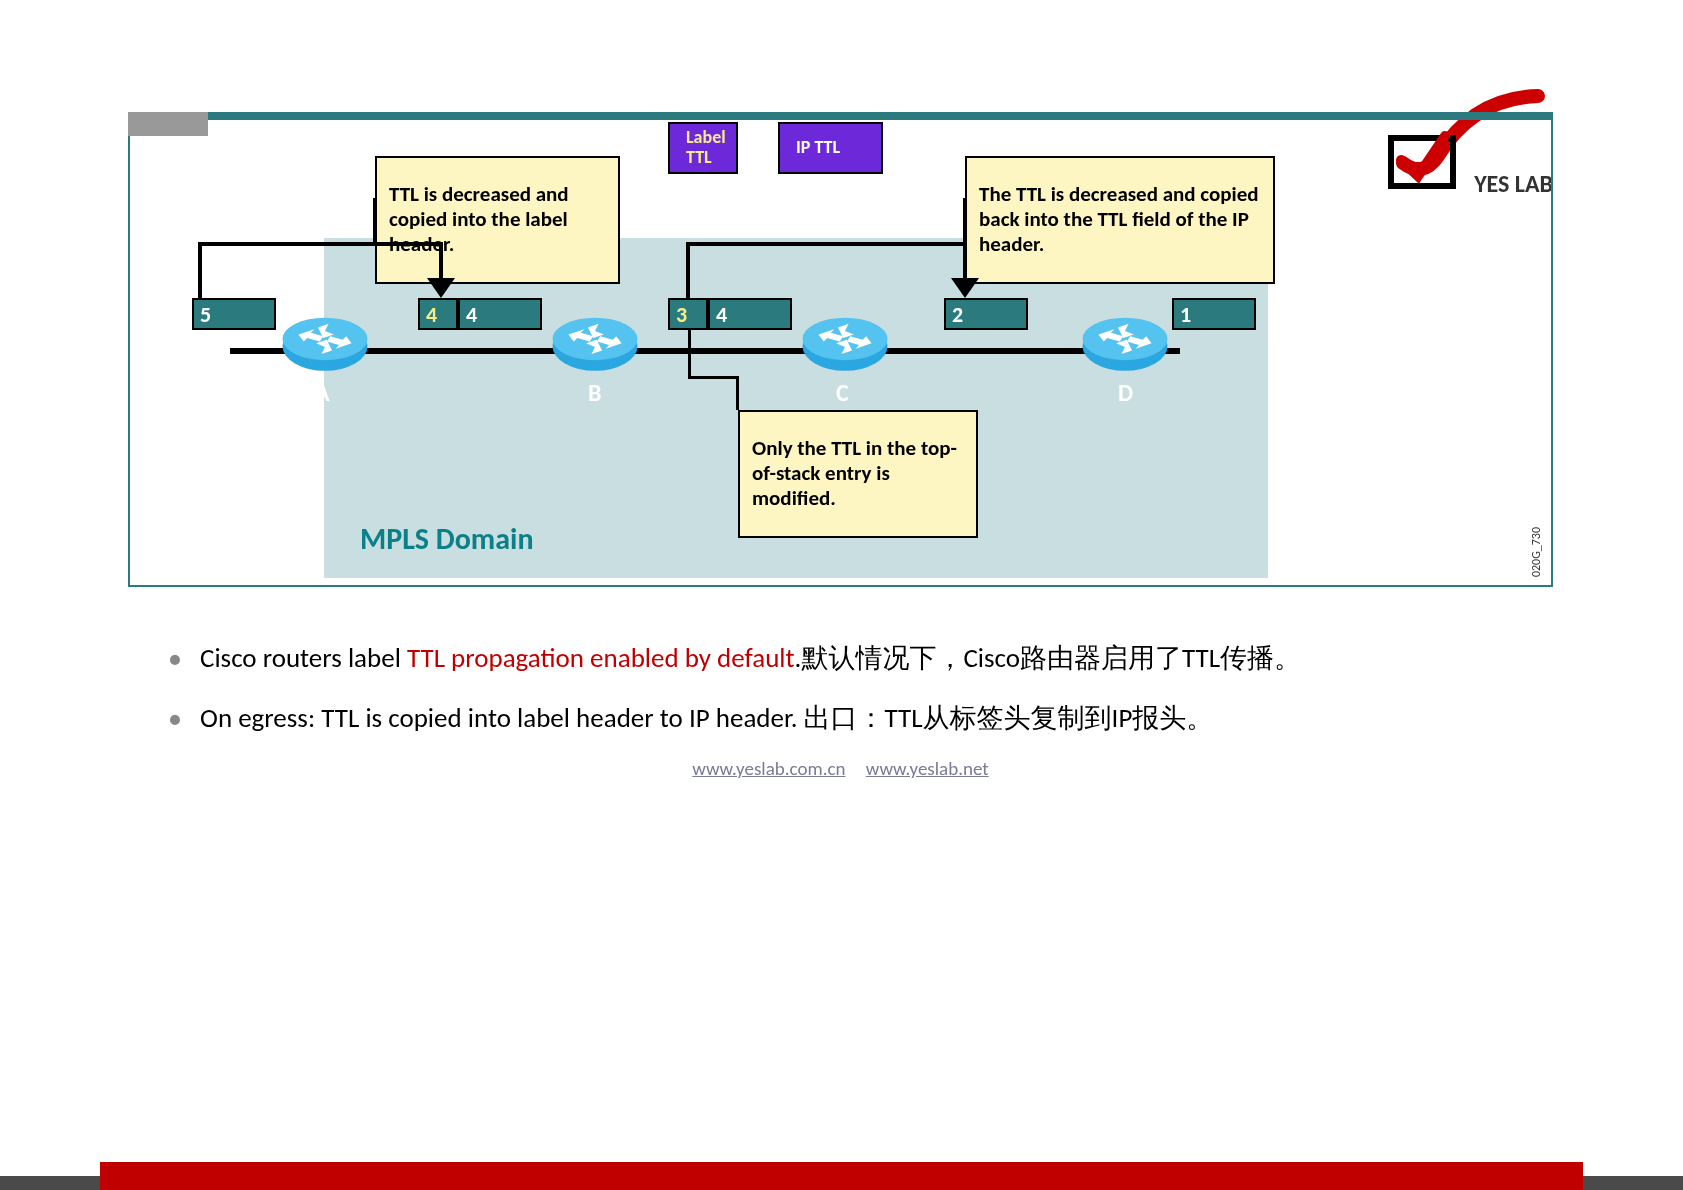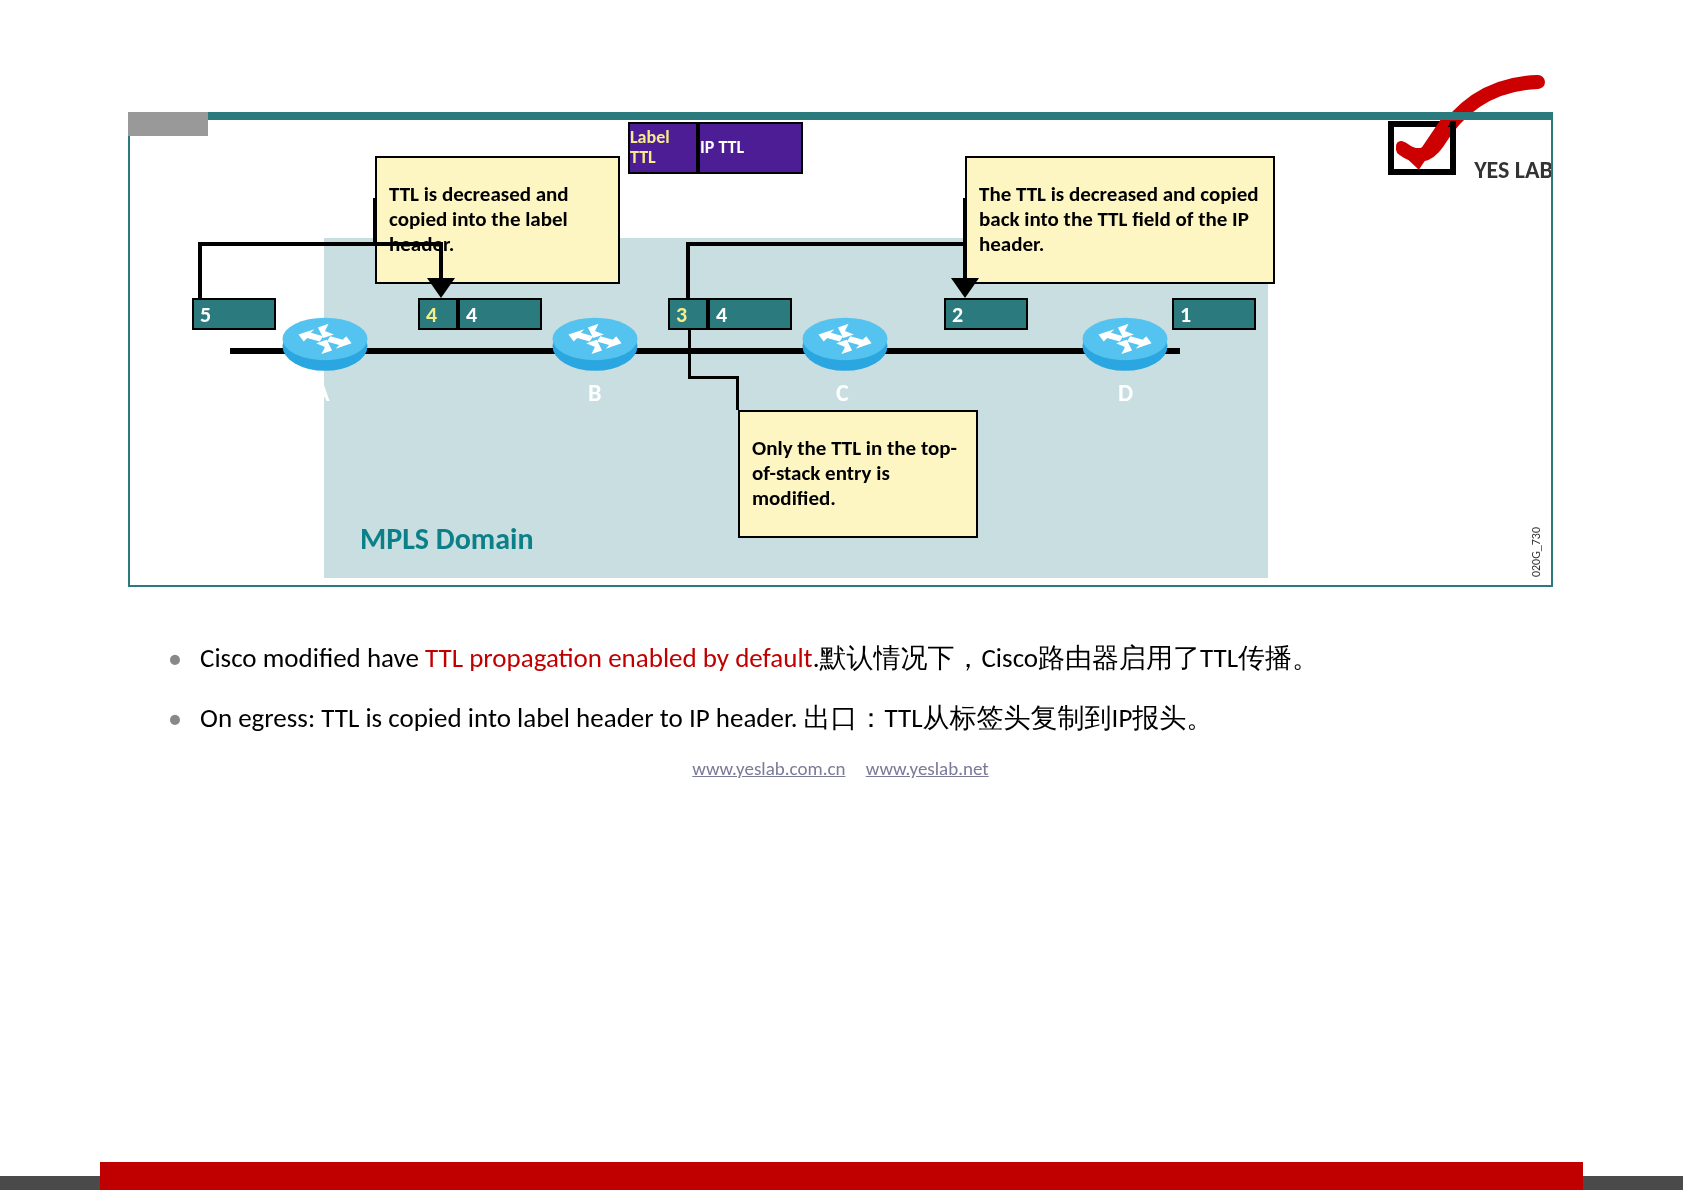--- a/index.html
+++ b/index.html
@@ -18,7 +18,7 @@
   .img-code { position: absolute; right: 8px; bottom: 8px; font-size: 12px; color: #333; writing-mode: vertical-rl; transform: rotate(180deg); }
 
   .legend { position: absolute; left: 498px; top: 2px; display: flex; }
-  .legend-cell { background: #4c1d95; border: 2px solid #000; color: #fff; font-weight: bold; font-size: 18px; padding: 4px 0; line-height: 1.1; }
+  .legend-cell { background: #6d28d9; border: 2px solid #000; color: #fff; font-weight: bold; font-size: 18px; padding: 4px 16px; line-height: 1.1; margin-left: 40px; }
   .legend-cell.label { color: #f5ed89; width: 70px; }
   .legend-cell.ip { width: 105px; display:flex; align-items:center; }
 

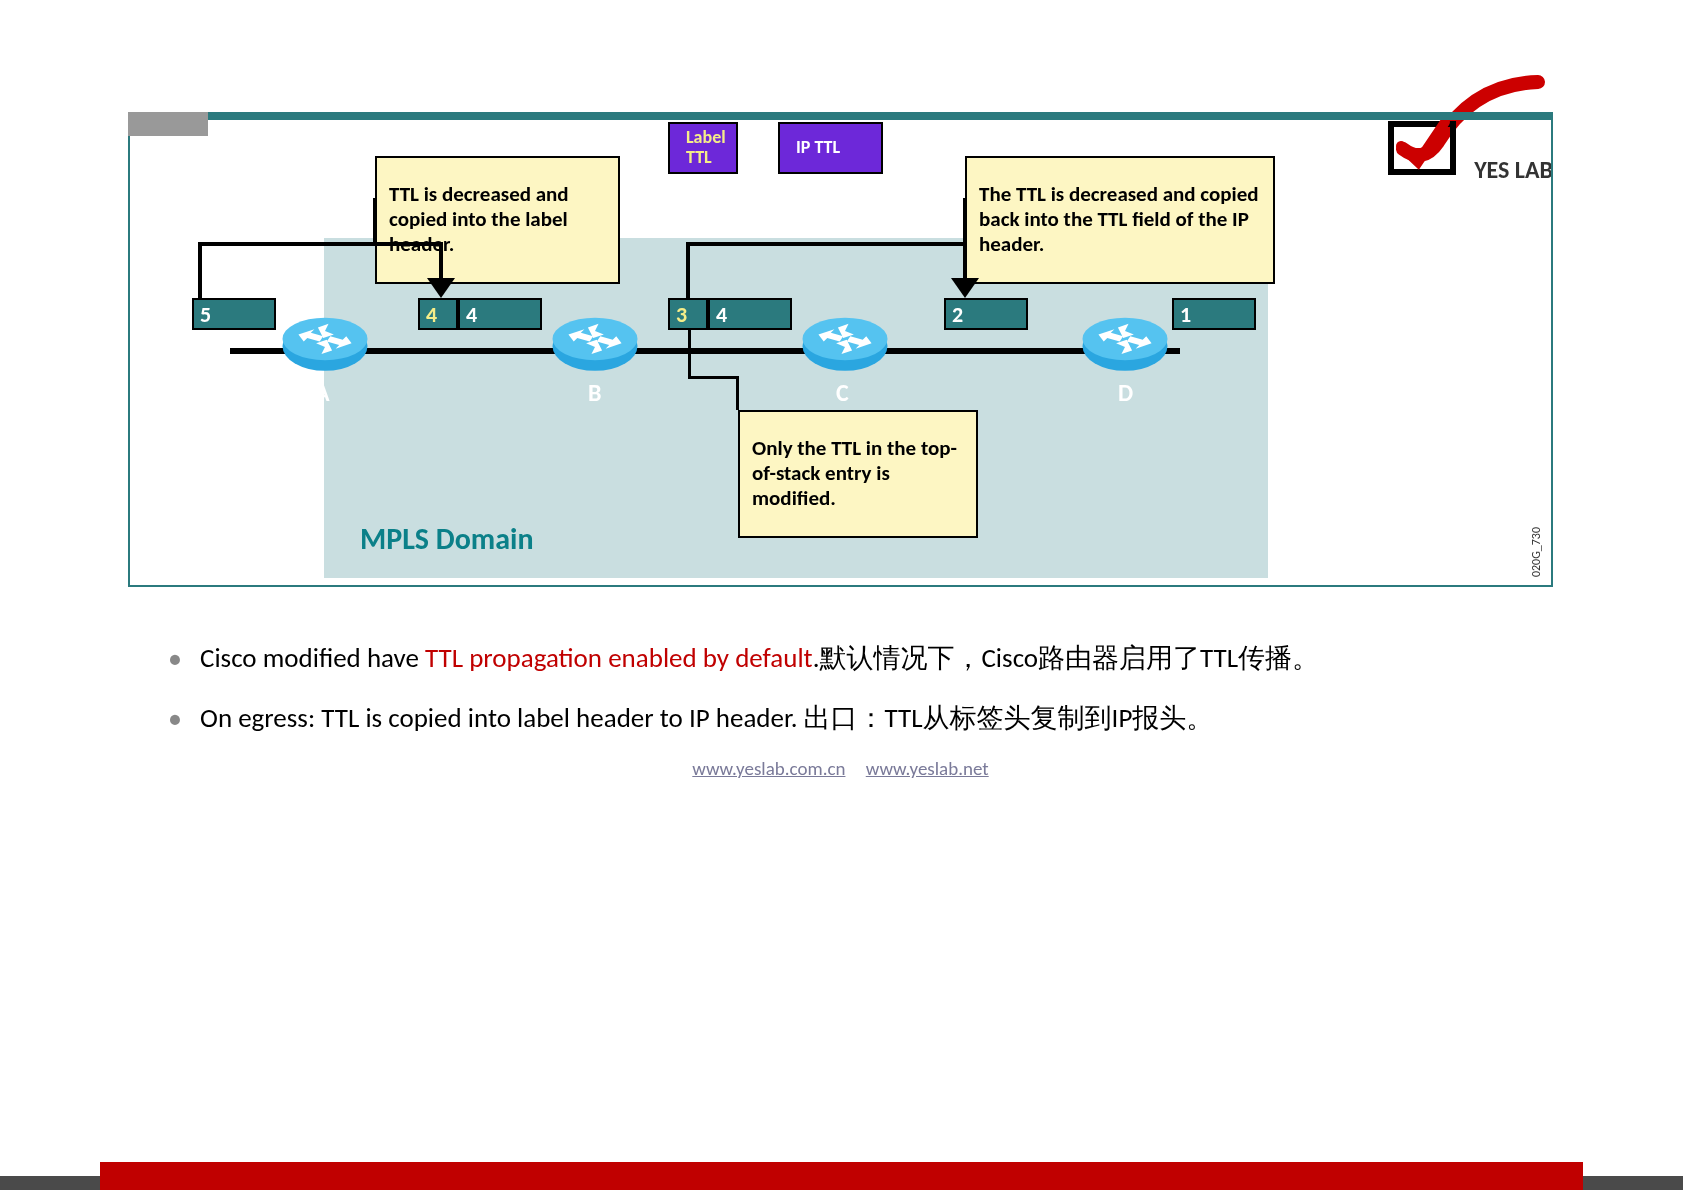--- a/index.html
+++ b/index.html
@@ -6,7 +6,7 @@
   body { font-family: Calibri, Arial, sans-serif; background: #fff; width: 1683px; height: 1190px; position: relative; }
   .slide { position: absolute; left: 128px; top: 52px; width: 1425px; height: 1088px; }
   .title { font-size: 64px; text-align: center; color: #000; margin-bottom: 10px; font-weight: 400; }
-  .logo { position: absolute; right: 0; top: 22px; width: 180px; height: 110px; }
+  .logo { position: absolute; right: 0; top: 36px; width: 180px; height: 110px; }
   .logo svg { width: 100%; height: 100%; }
   .logo-text { position: absolute; right: 0; bottom: 0; font-weight: bold; font-size: 24px; color: #333; }
 

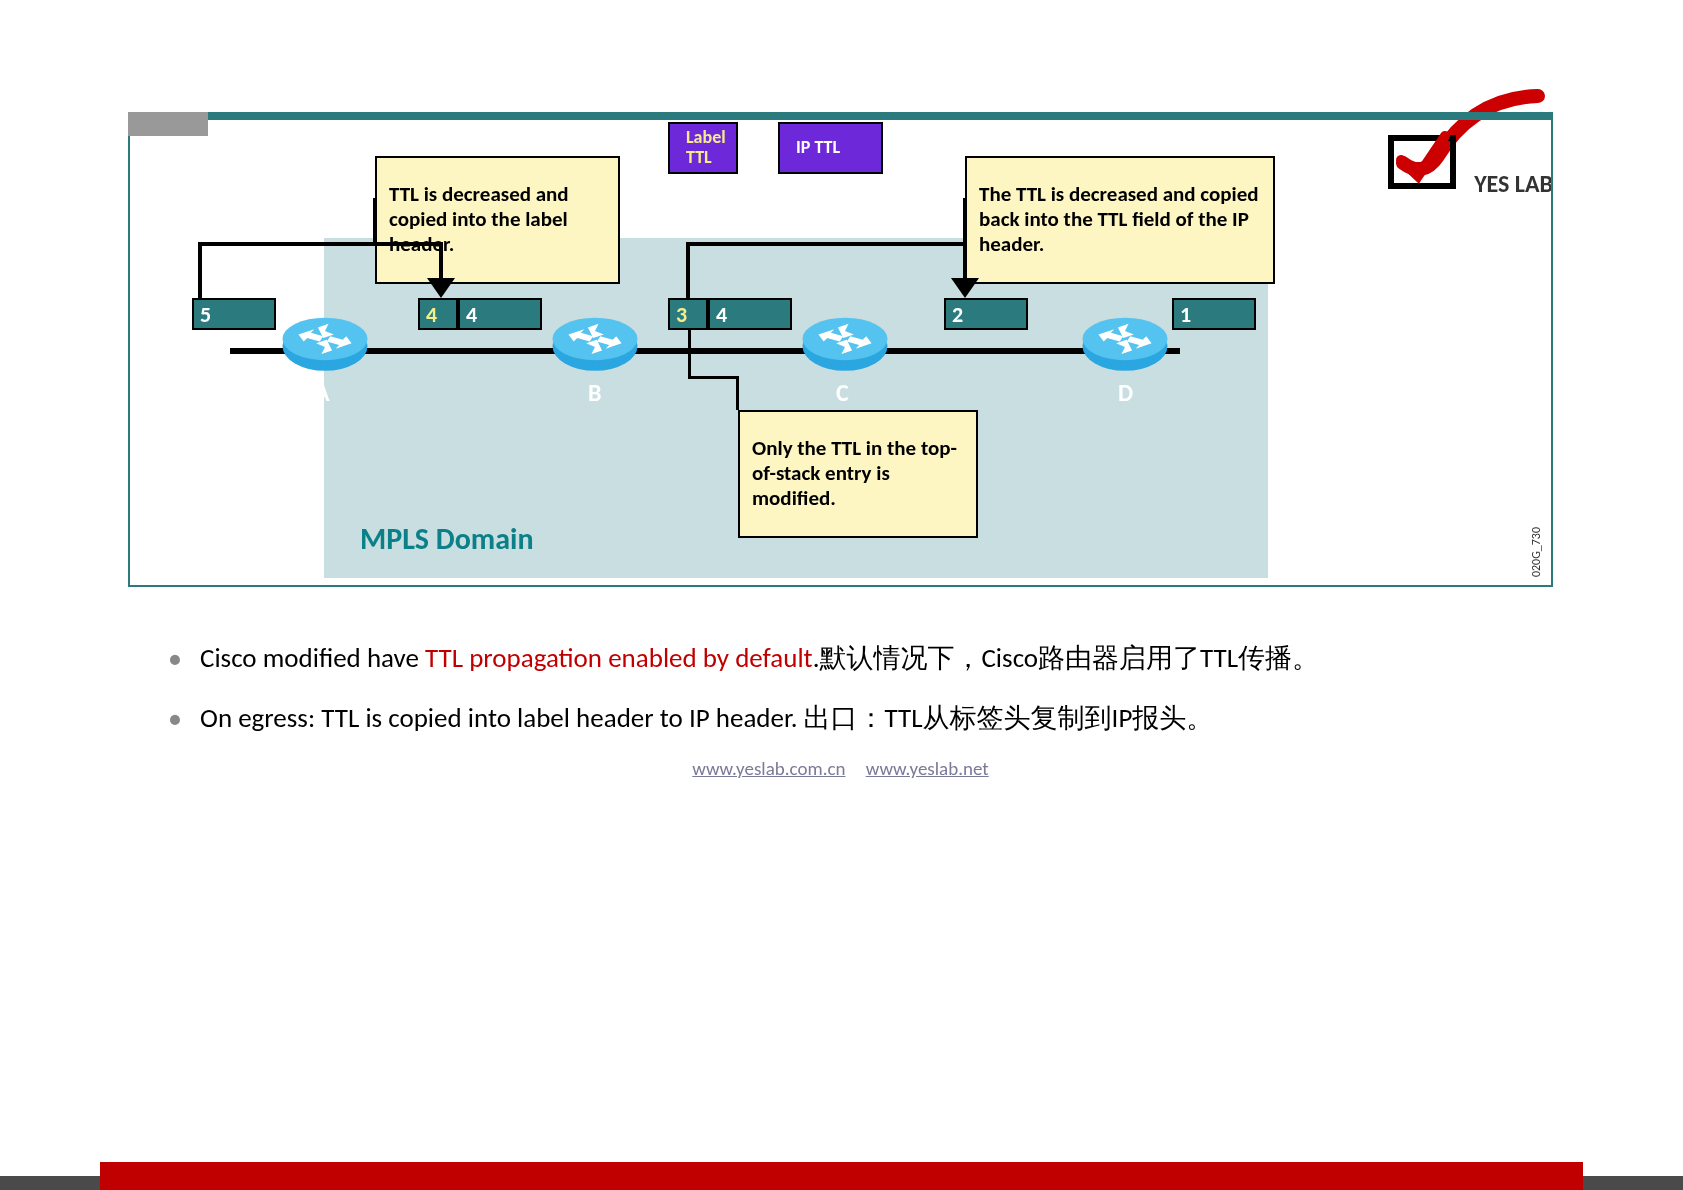--- a/index.html
+++ b/index.html
@@ -168,7 +168,7 @@
 
   <ul class="bullets">
     <li>
-      <span>Cisco modified have </span><span class="red">TTL propagation enabled by default</span><span>.默认情况下，Cisco路由器启用了TTL传播。</span>
+      <span>Cisco routers label </span><span class="red">TTL propagation enabled by default</span><span>.默认情况下，Cisco路由器启用了TTL传播。</span>
     </li>
     <li>On egress: TTL is copied into label header to IP header.   出口：TTL从标签头复制到IP报头。</li>
   </ul>

